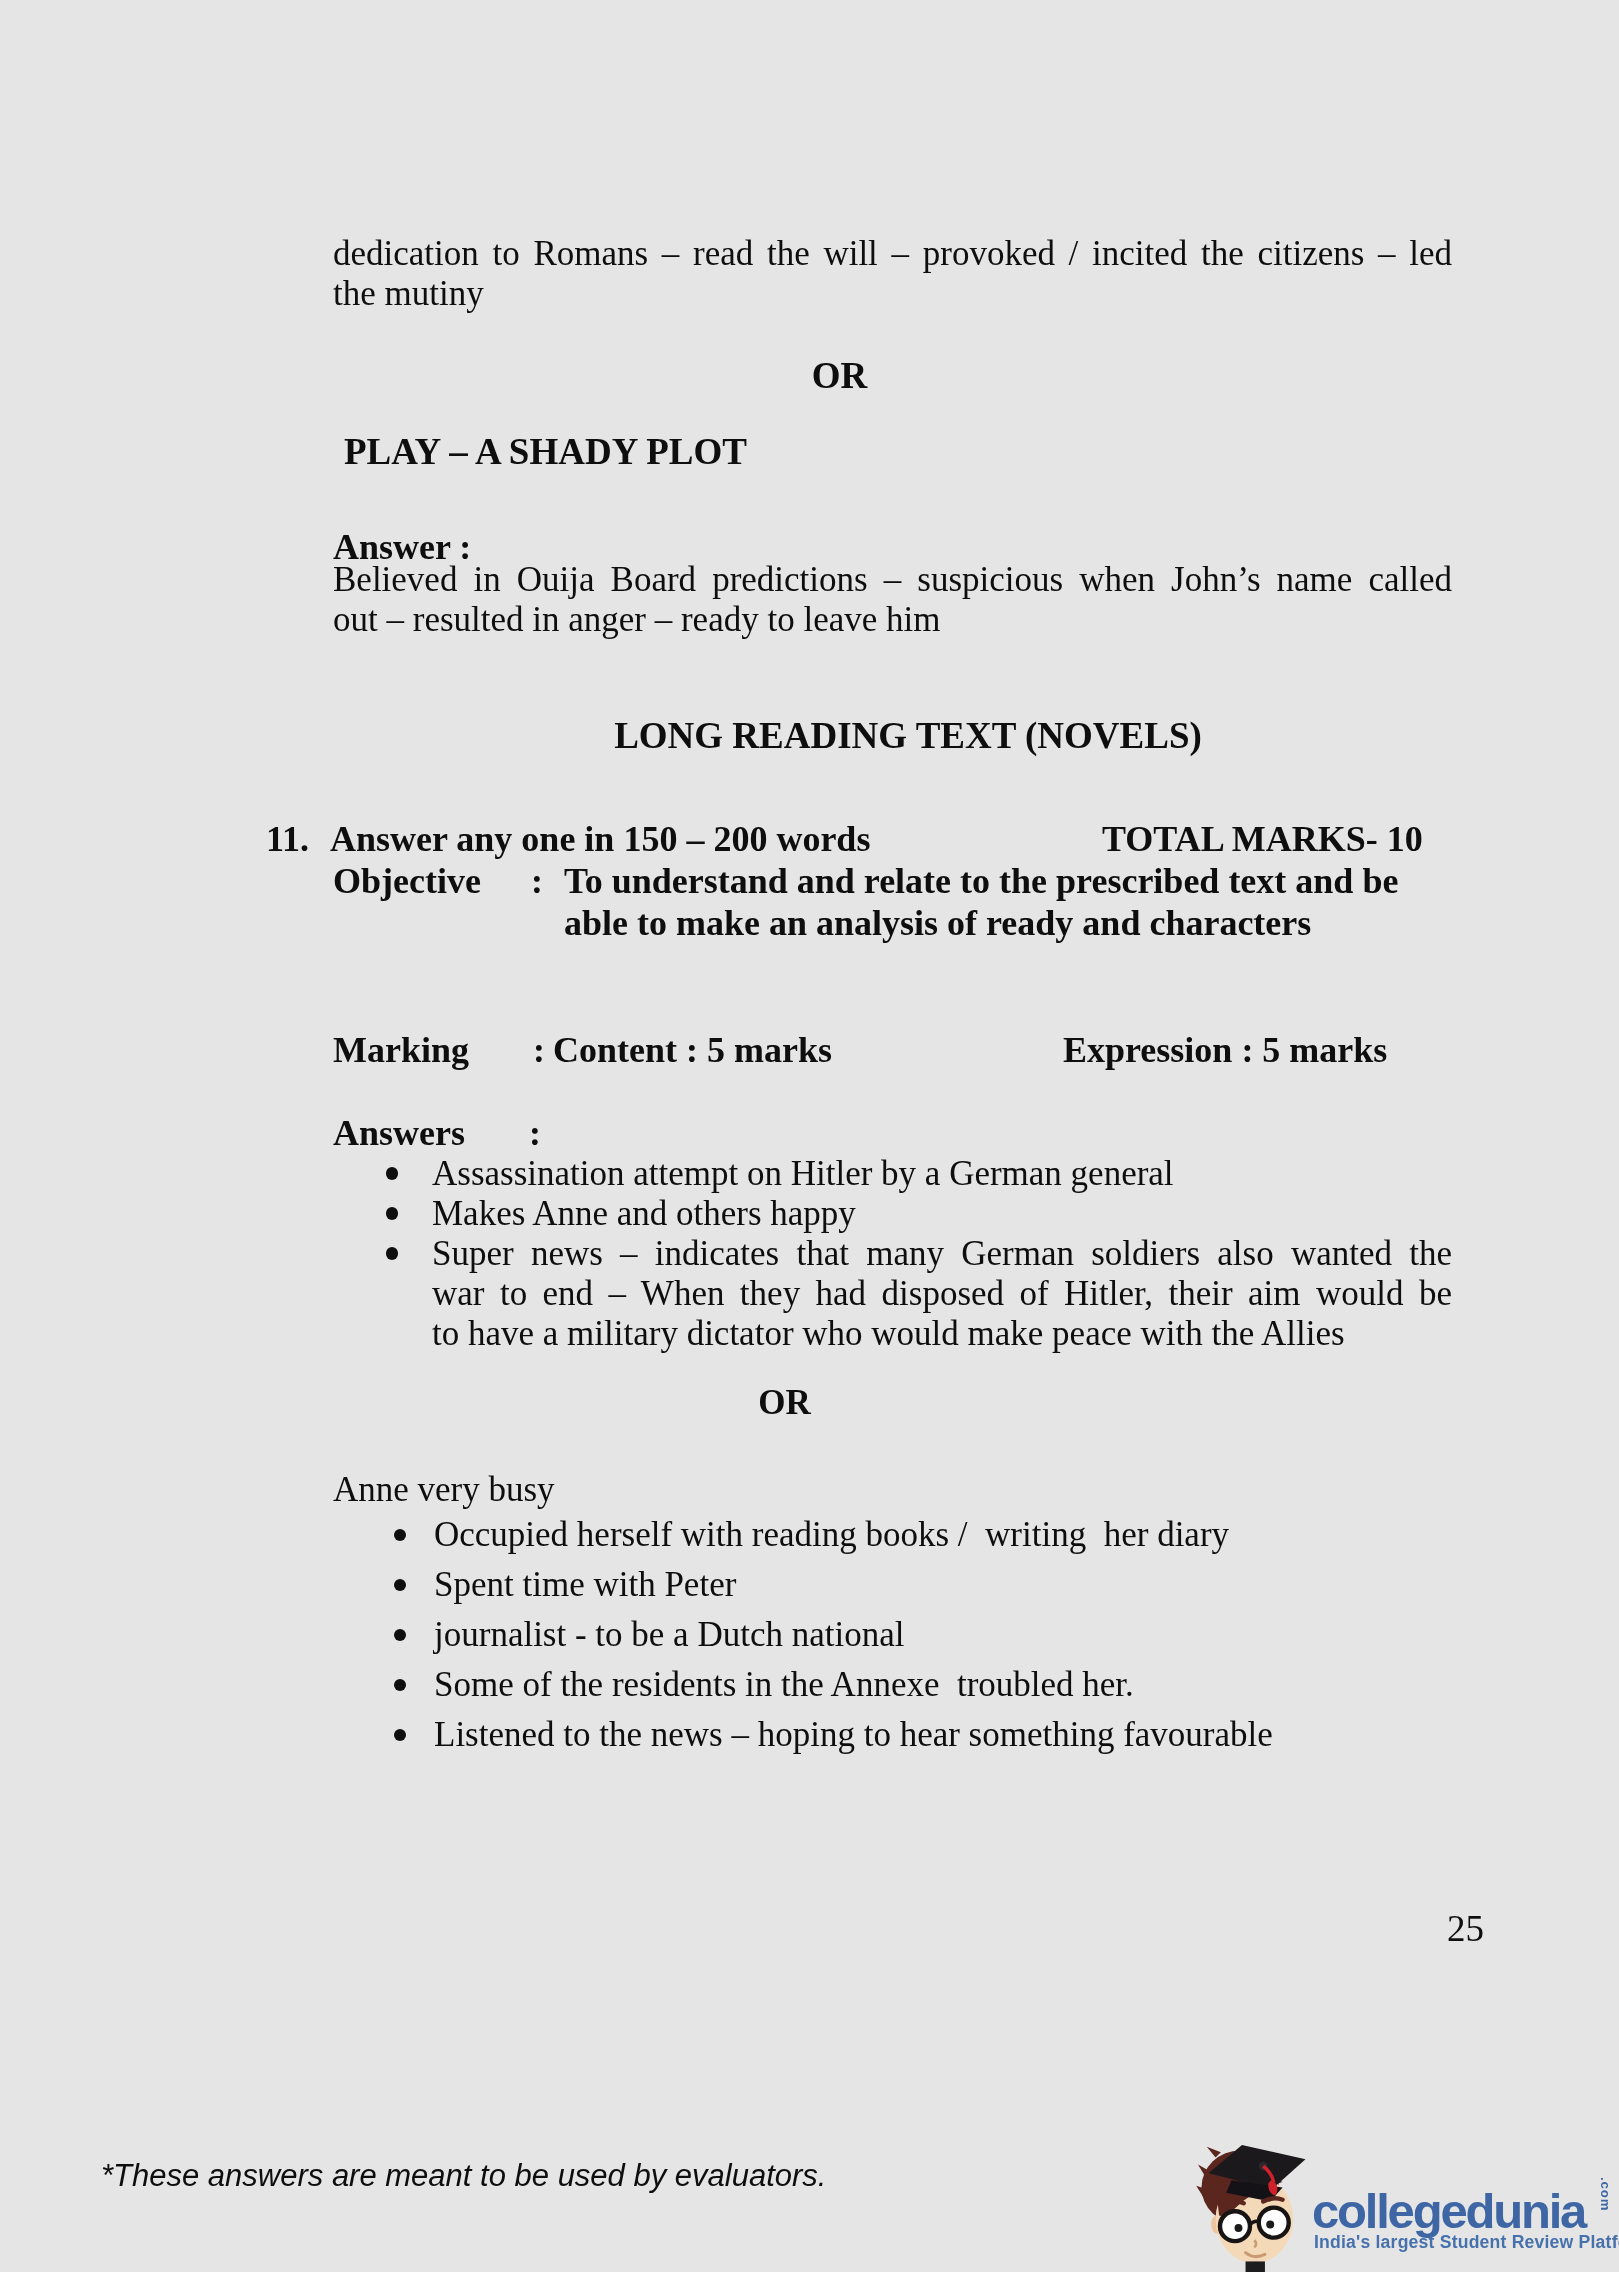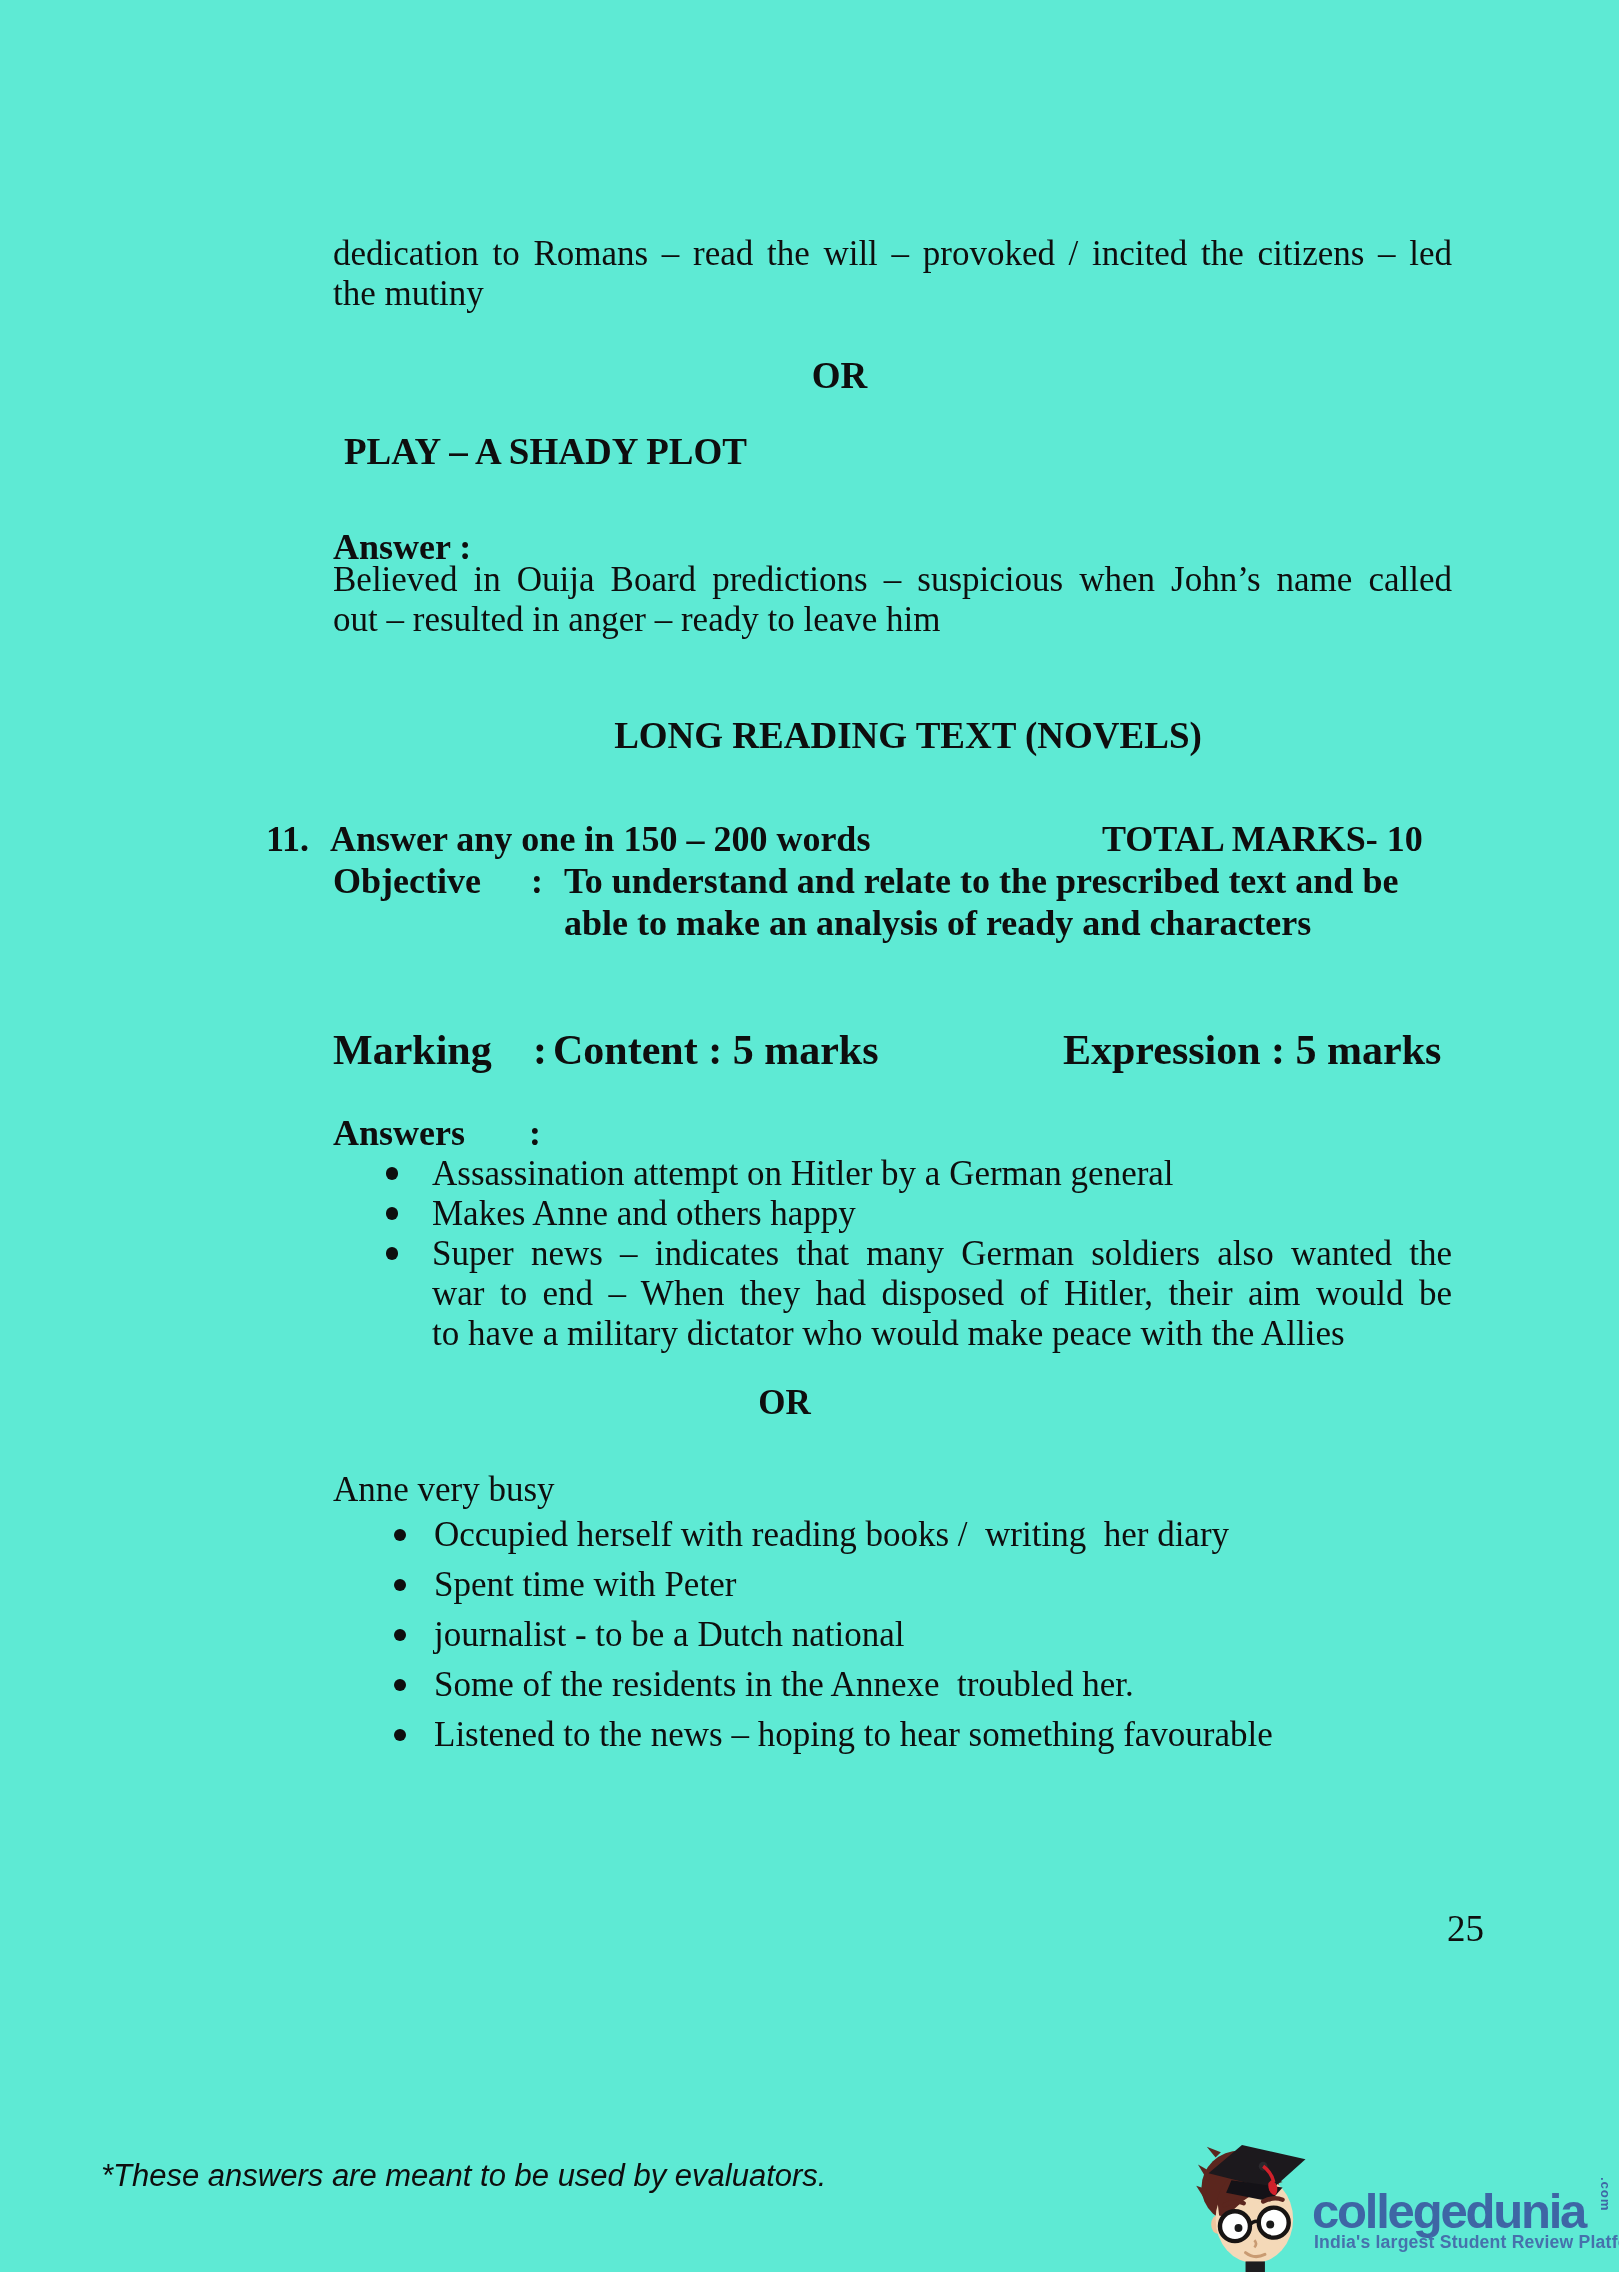--- a/index.html
+++ b/index.html
@@ -4,7 +4,7 @@
 <style>
   html,body{margin:0;padding:0;background:#ffffff;}
   .page{
-    position:relative;width:1620px;height:2273px;background:#5eead4;overflow:hidden;
+    position:relative;width:1620px;height:2273px;background:#e5e5e5;overflow:hidden;
     font-family:"Liberation Serif","DejaVu Serif",serif;color:#0e0e0e;
   }
   .abs{position:absolute;}

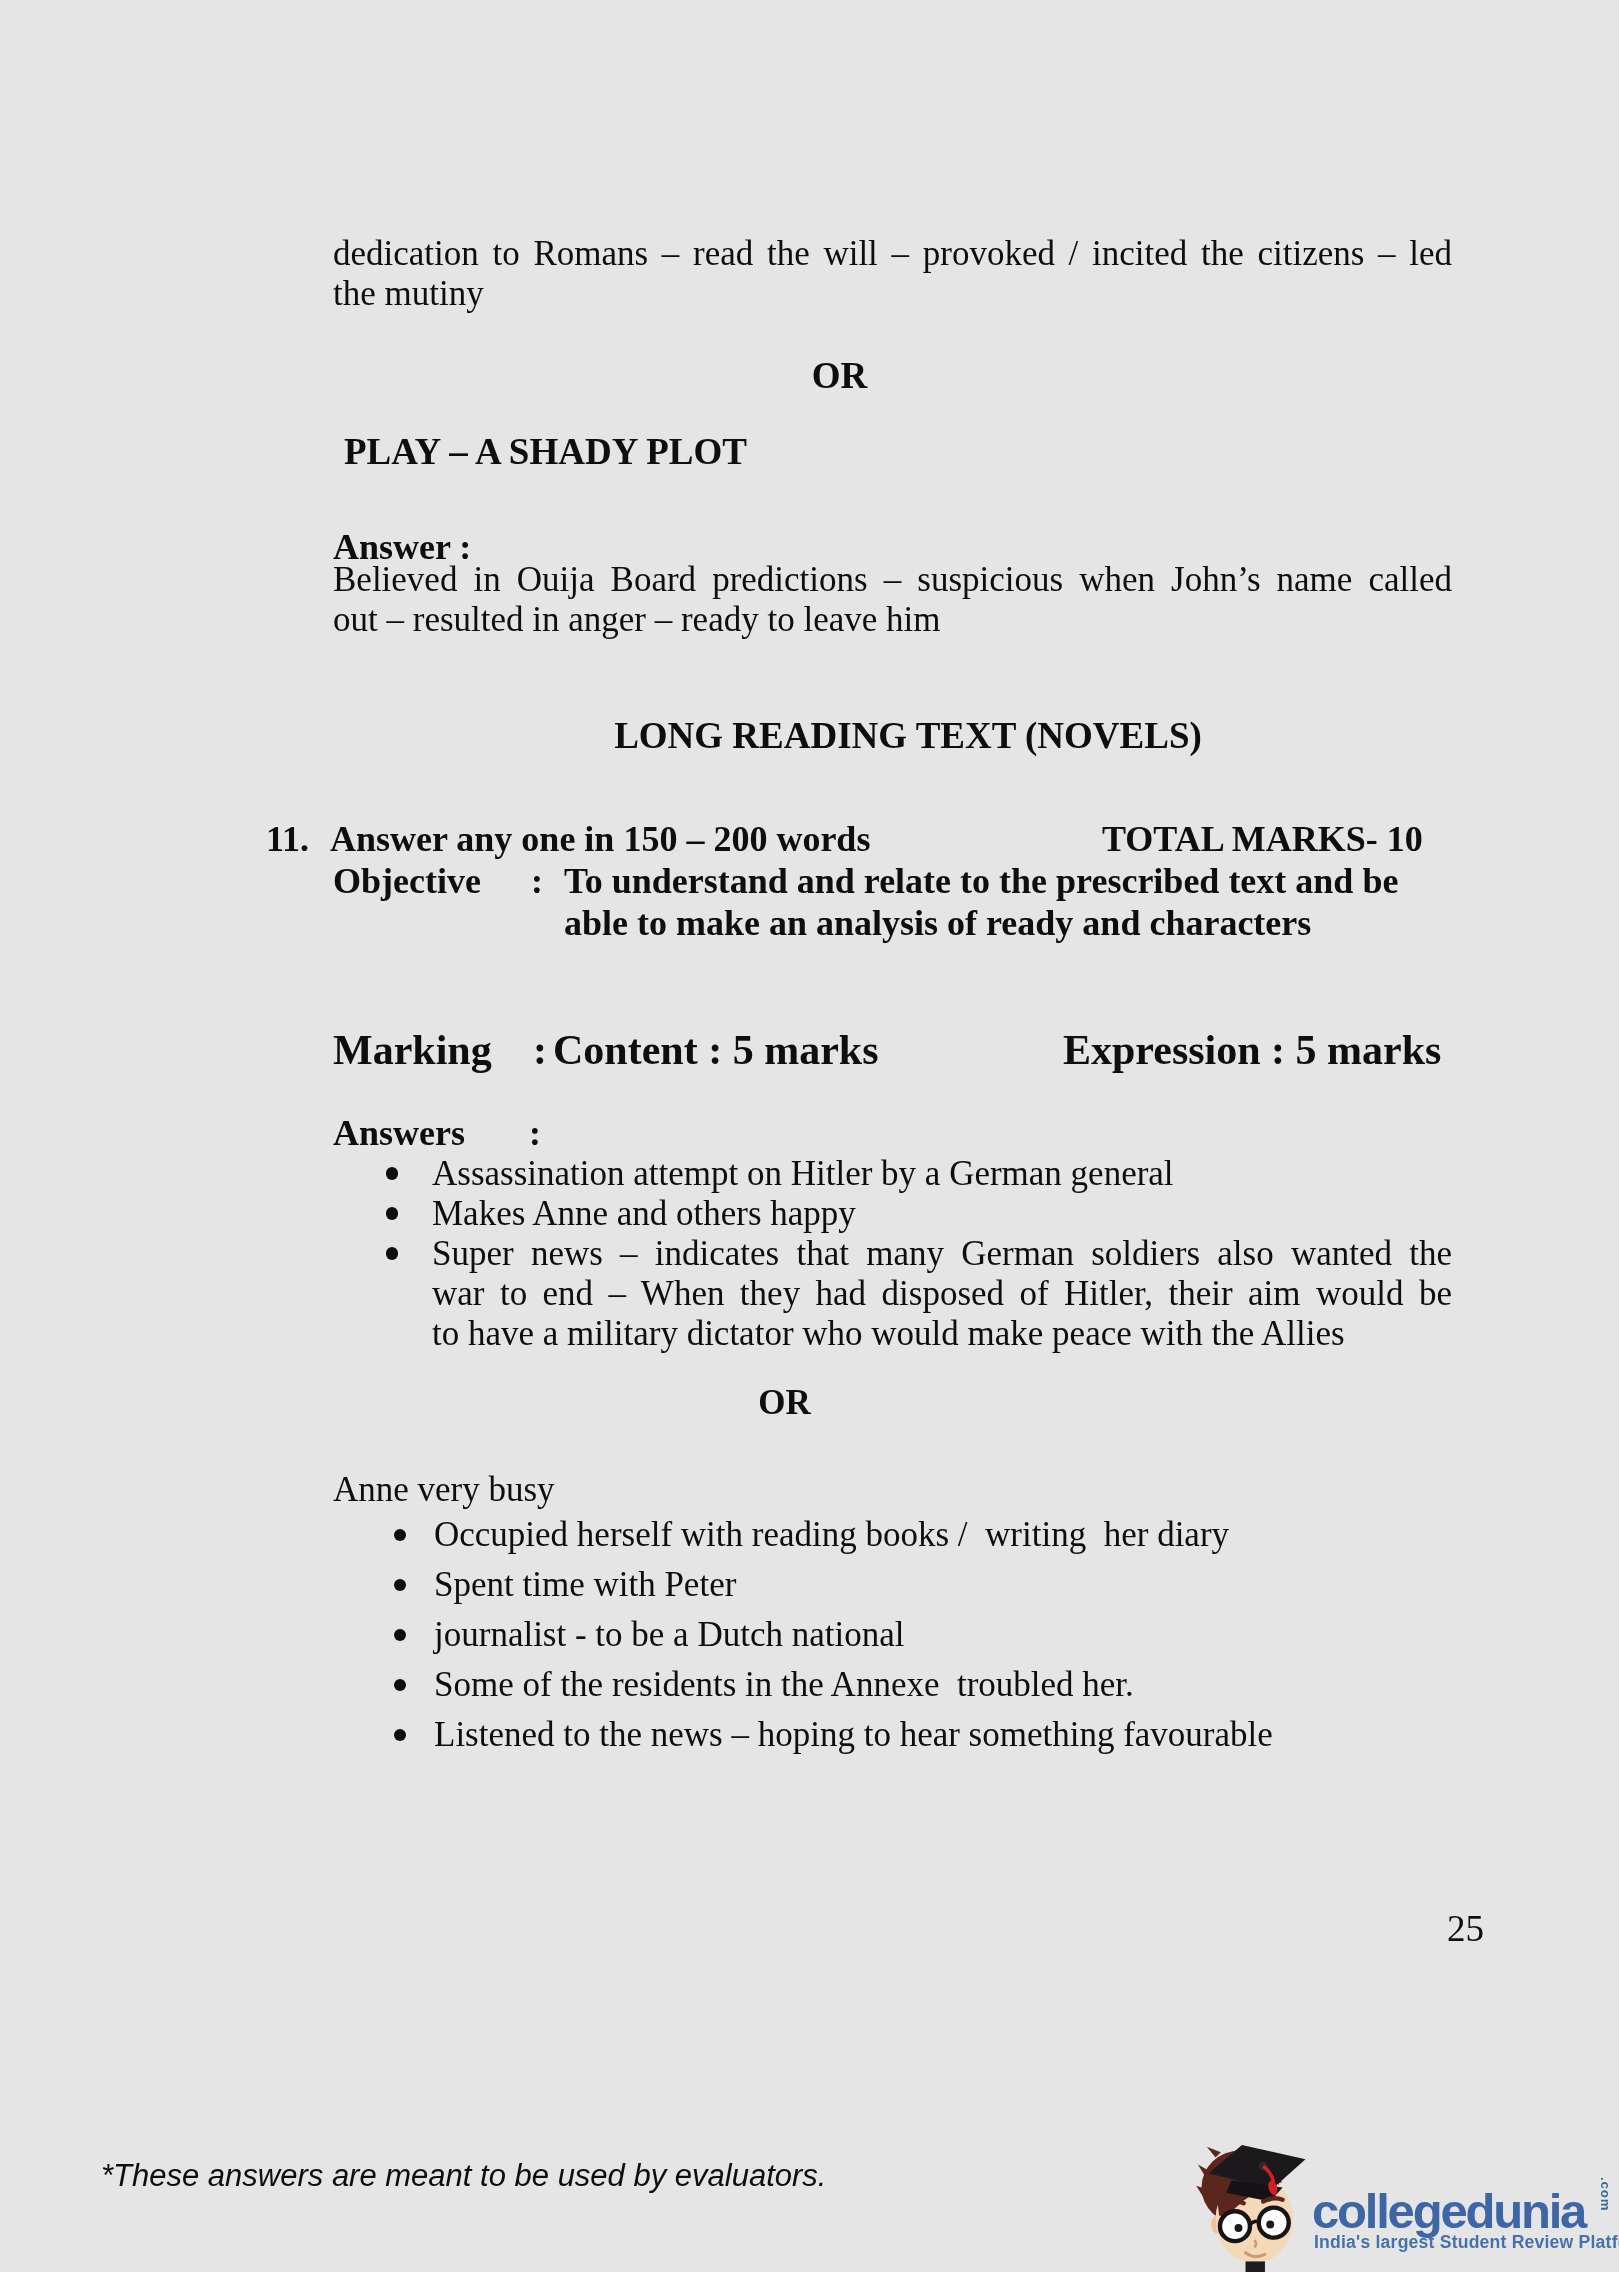--- a/index.html
+++ b/index.html
@@ -69,7 +69,7 @@
     </div>
   </div>
 
-  <div class="abs b label-row" style="left:333px;top:1030px;width:1119px;height:41px;font-size:42px;line-height:40px;">
+  <div class="abs b label-row" style="left:333px;top:1030px;width:1119px;height:41px;font-size:36px;line-height:40px;">
     <span style="left:0;">Marking</span>
     <span style="left:200px;">:</span>
     <span style="left:220px;">Content : 5 marks</span>

